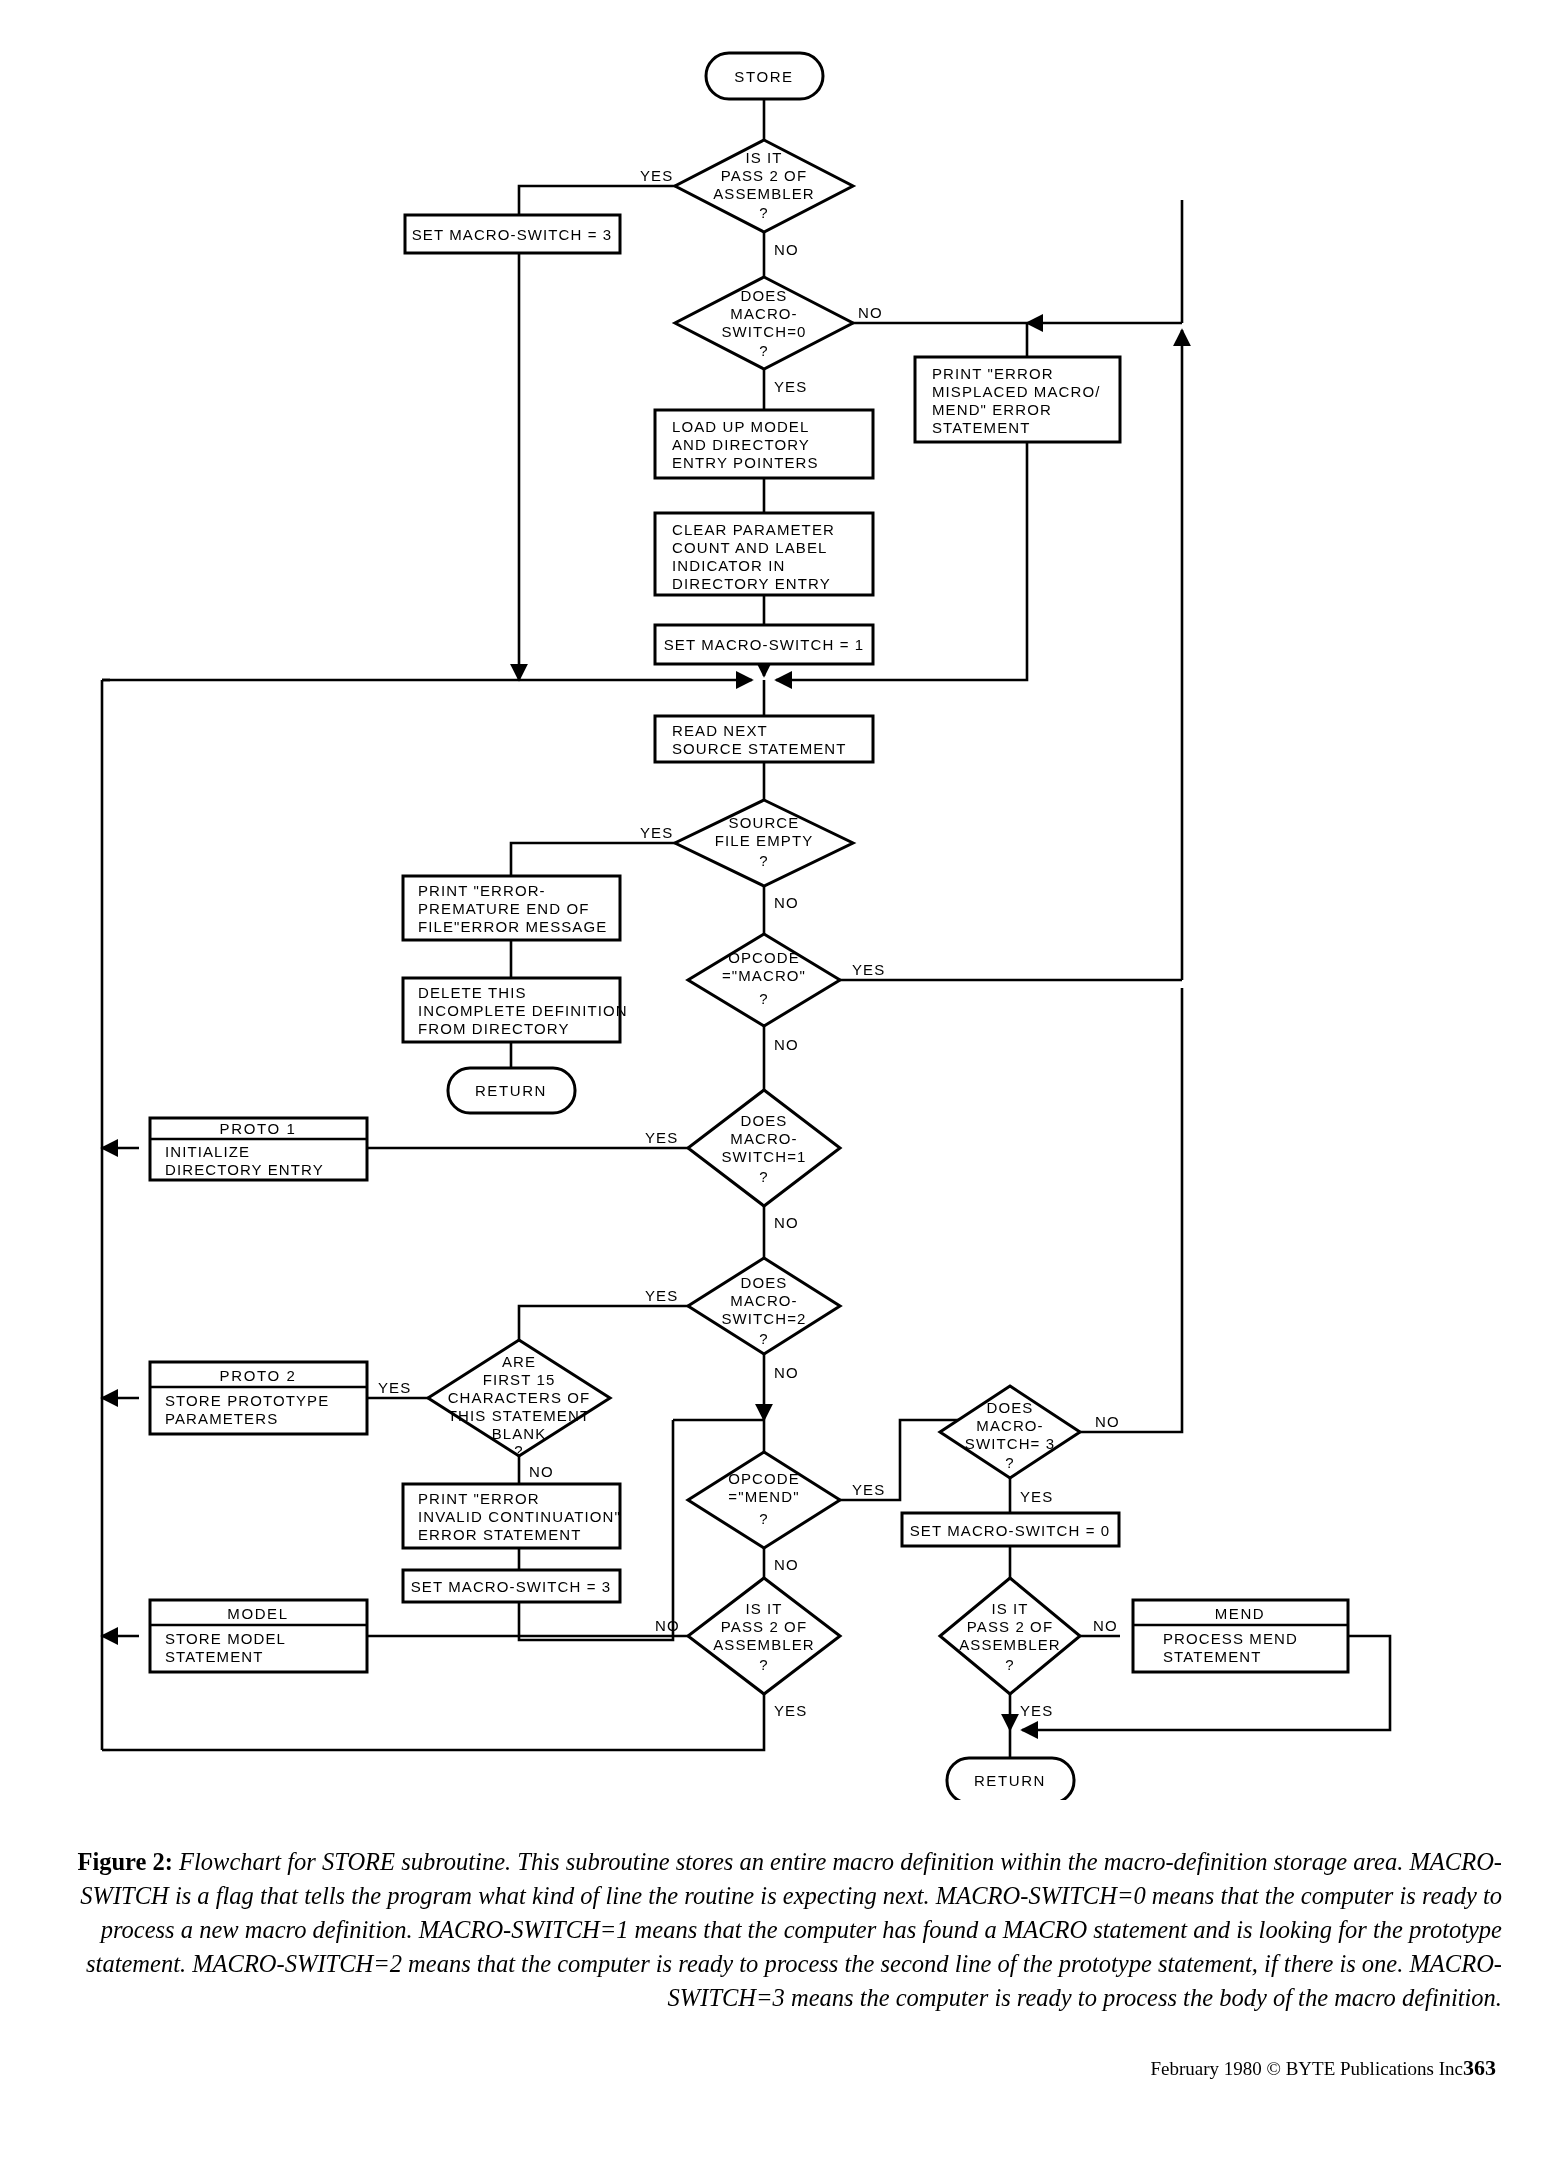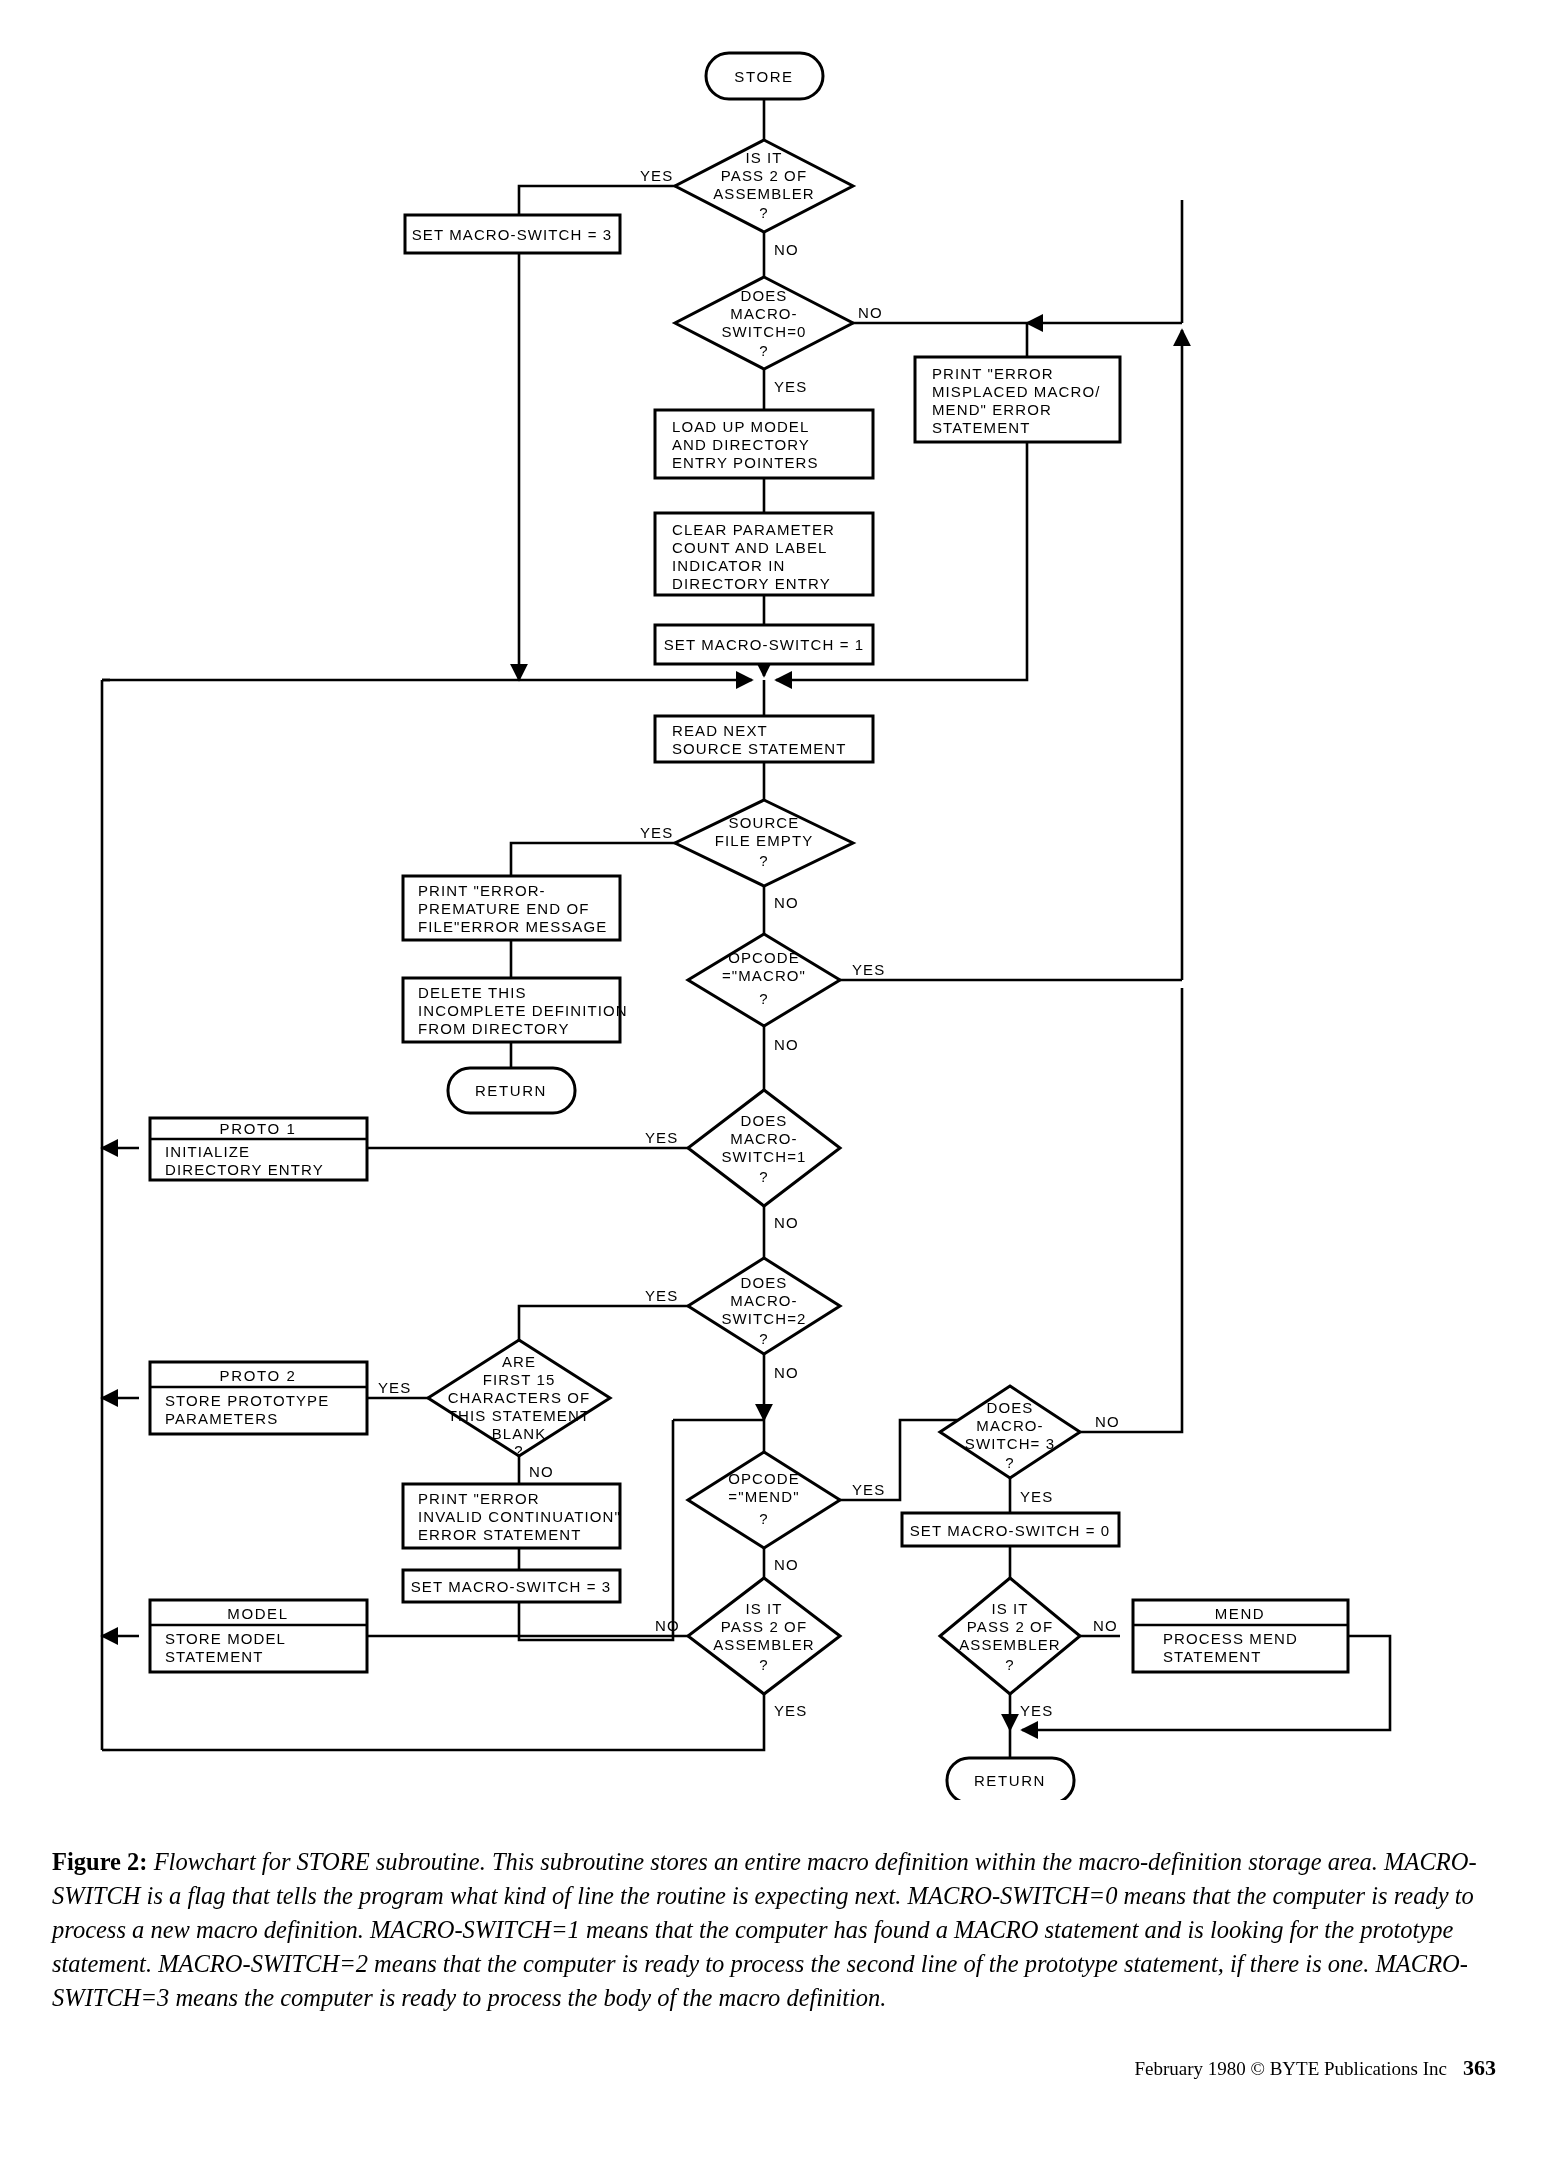--- a/index.html
+++ b/index.html
@@ -33,7 +33,7 @@
     font-style:italic;
     font-size:24.5px;
     line-height:34px;
-    text-align:left;
+    text-align:right;
     color:#000;
   }
   #caption b{font-style:normal;font-weight:bold;}

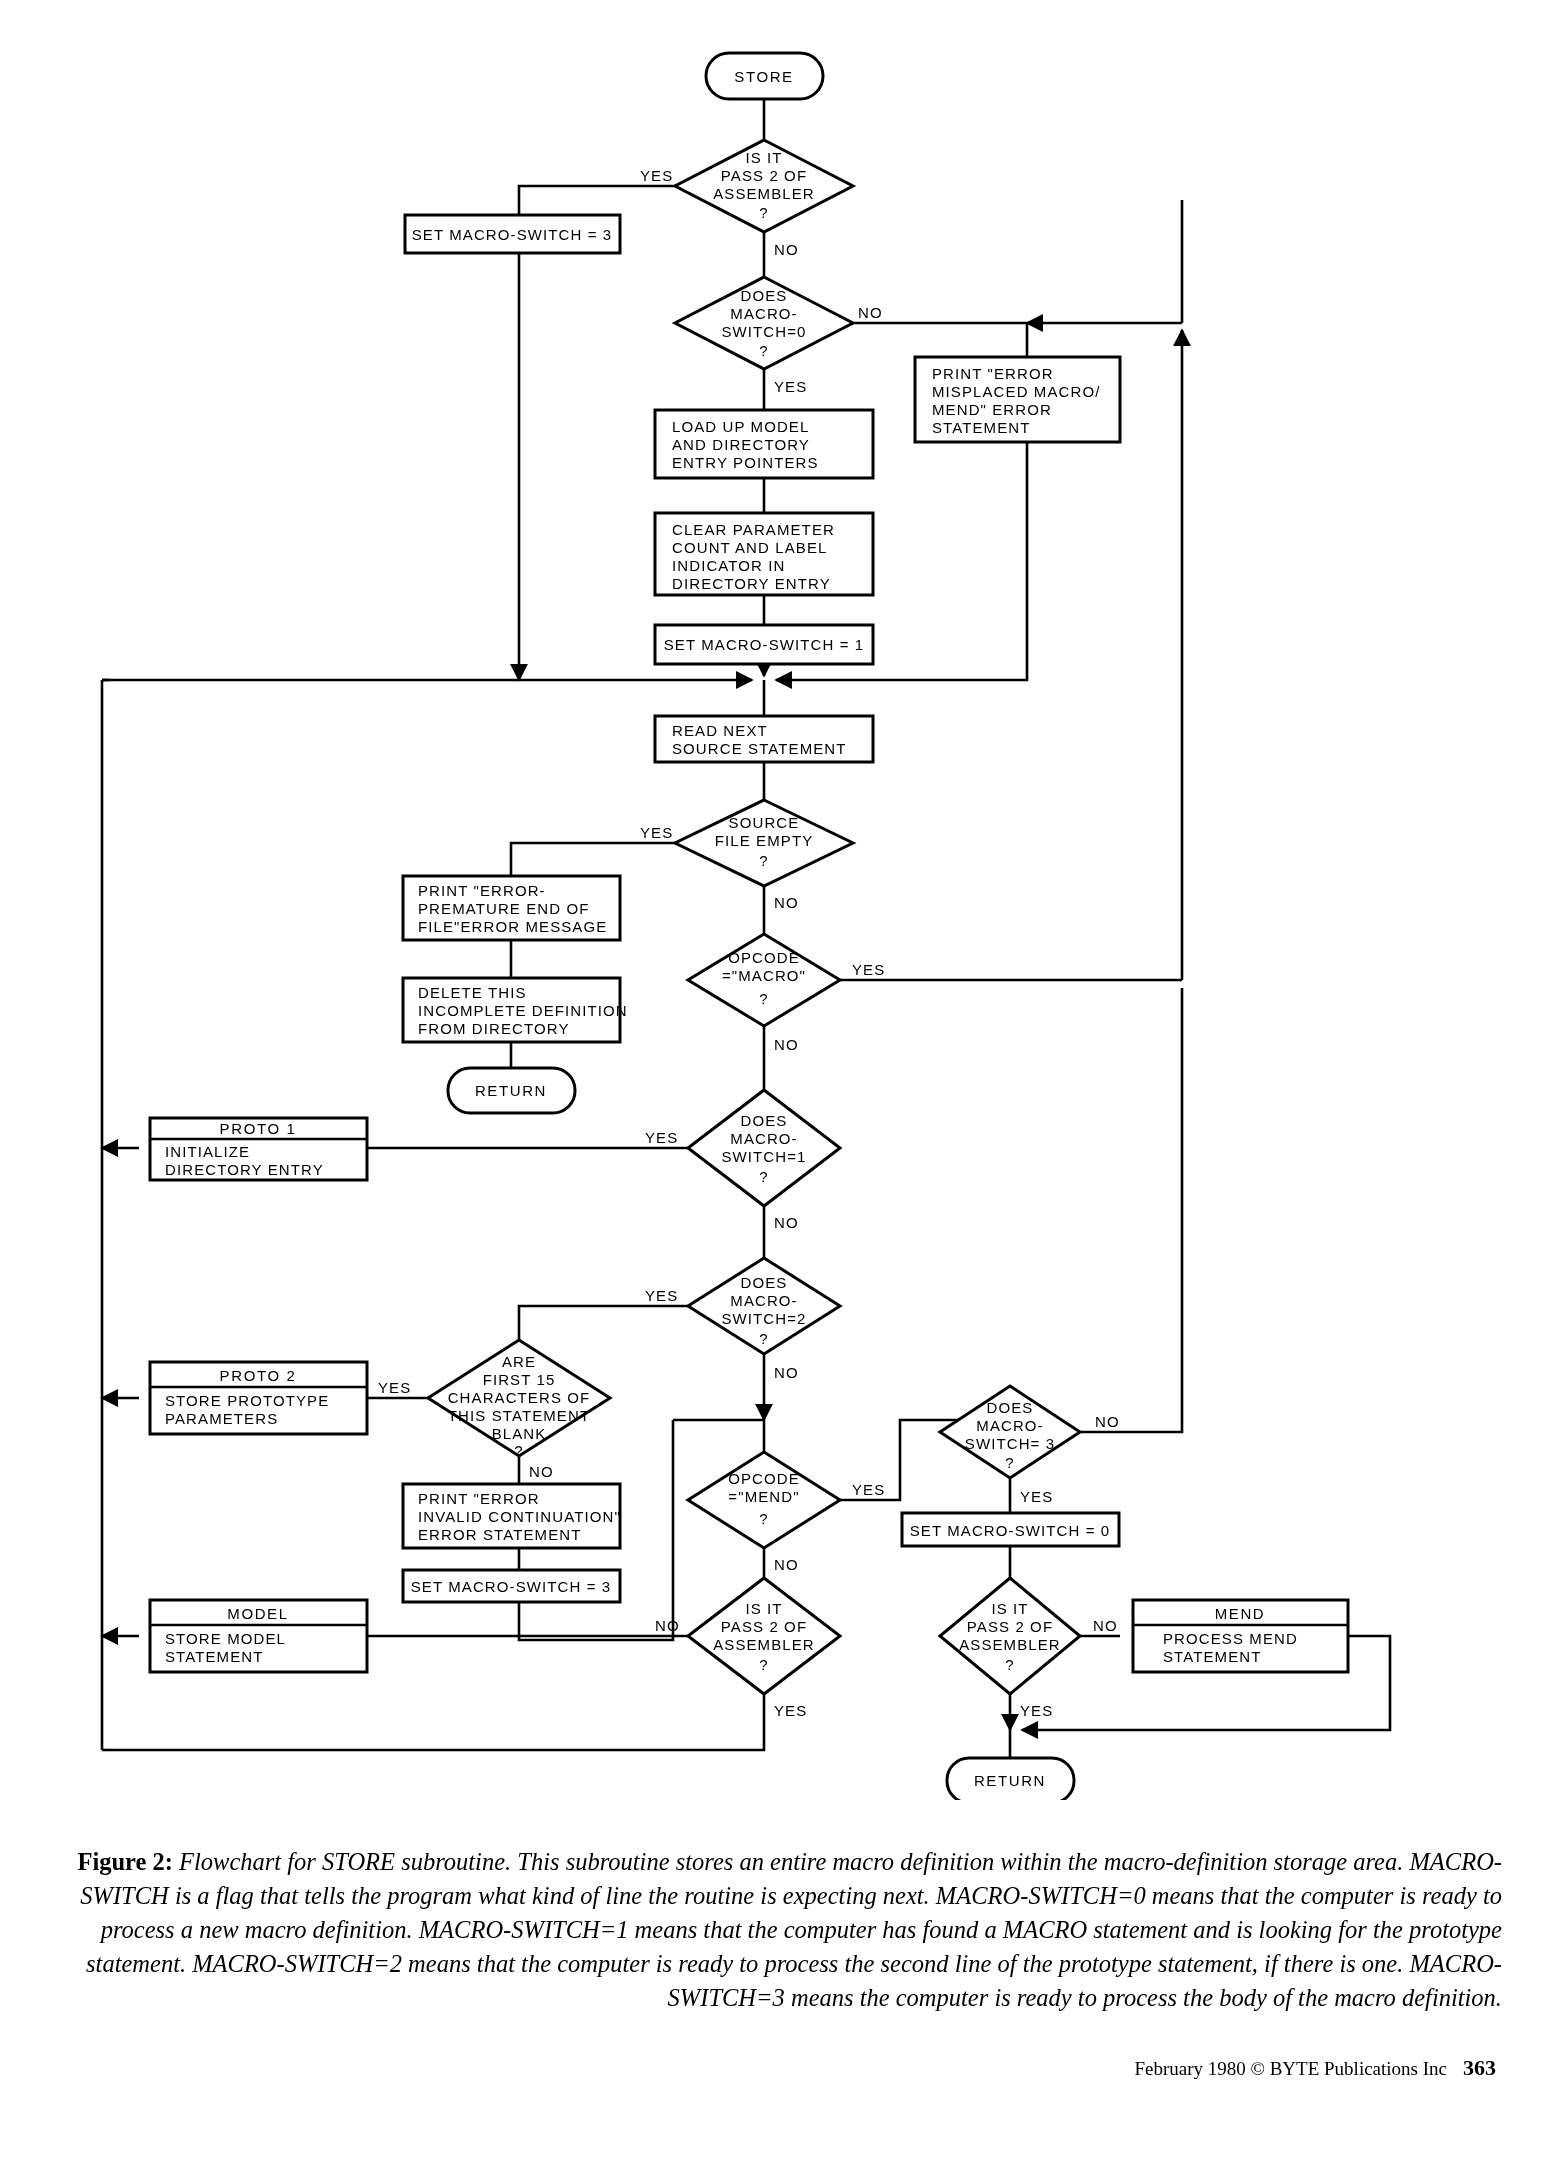--- a/index.html
+++ b/index.html
@@ -44,7 +44,7 @@
     color:#000;
     white-space:nowrap;
   }
-  #footer .pg{font-weight:bold;font-size:22px;margin-left:16px;}
+  #footer .pg{font-weight:bold;font-size:22px;}
 </style>
 </head>
 <body>

